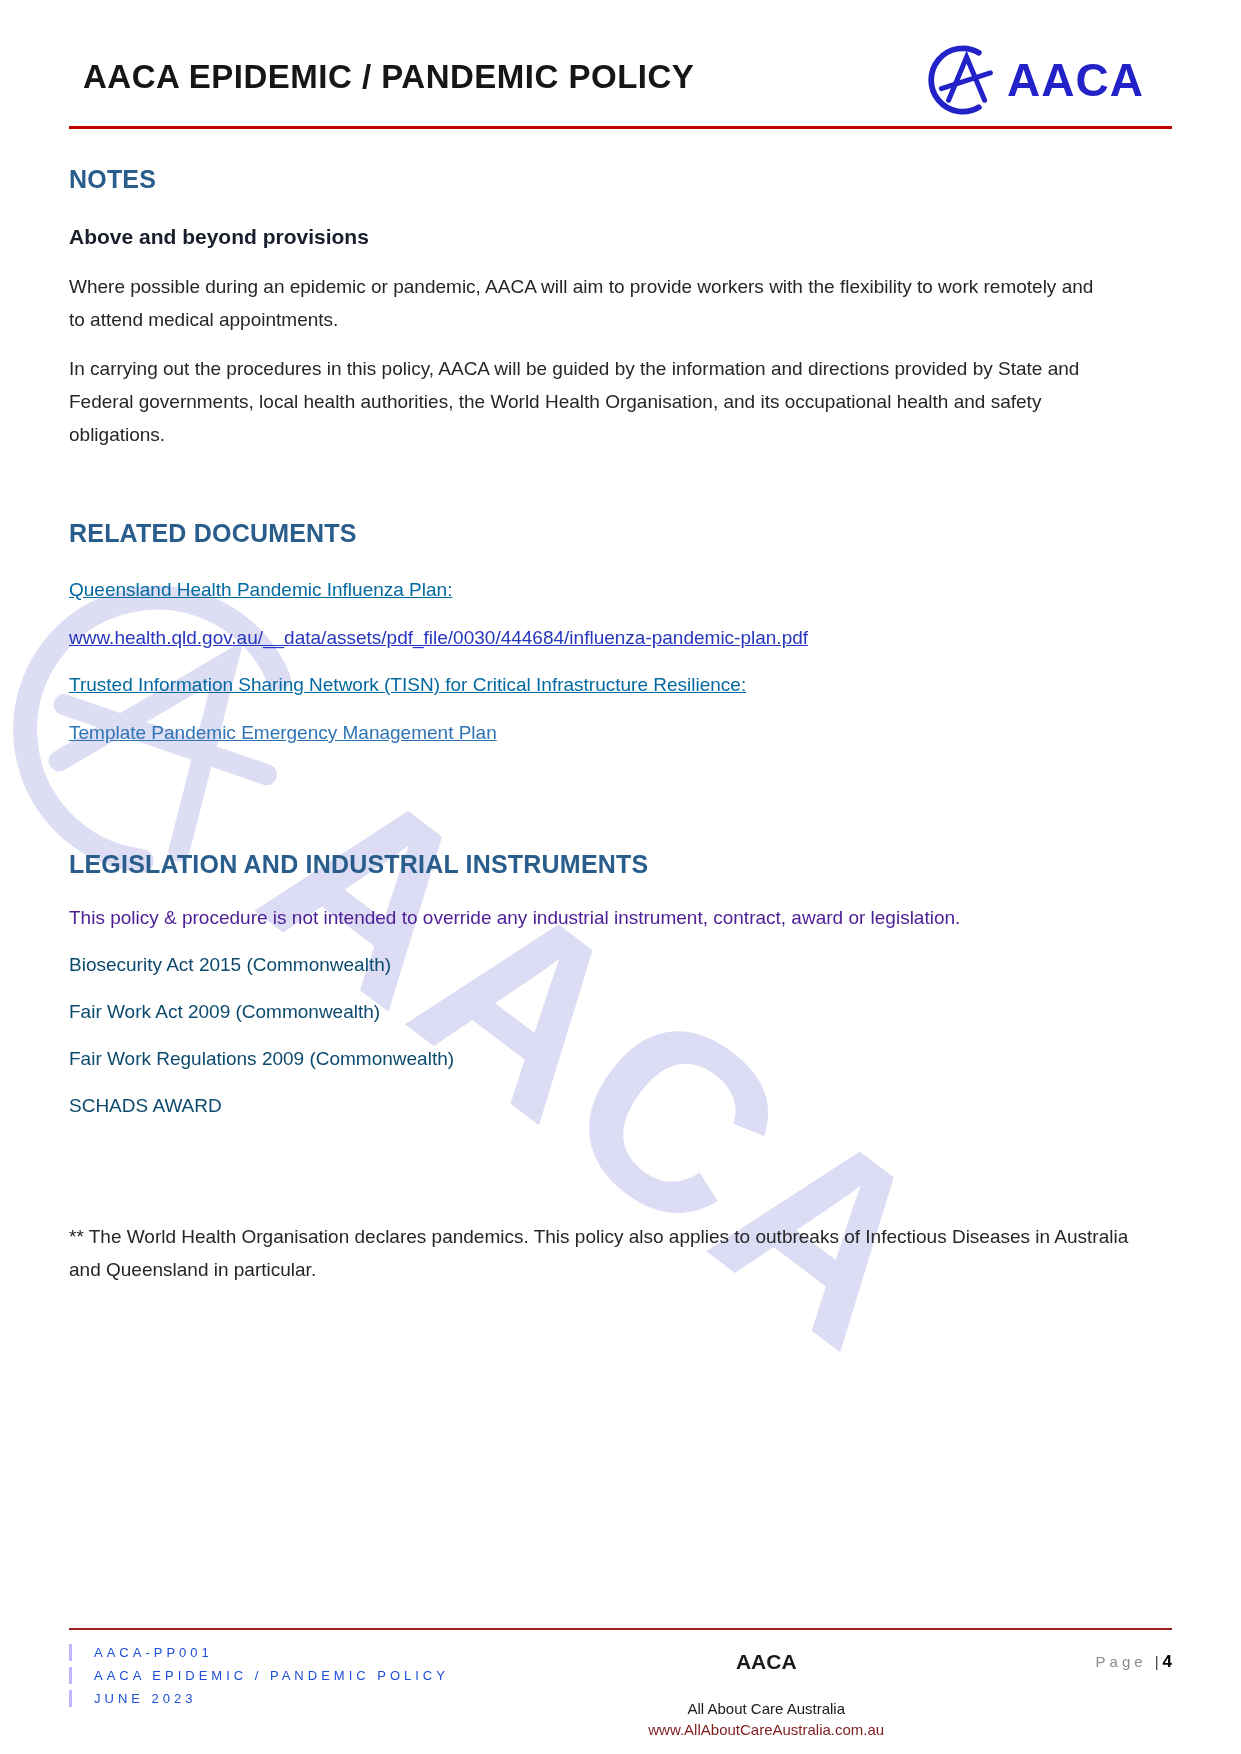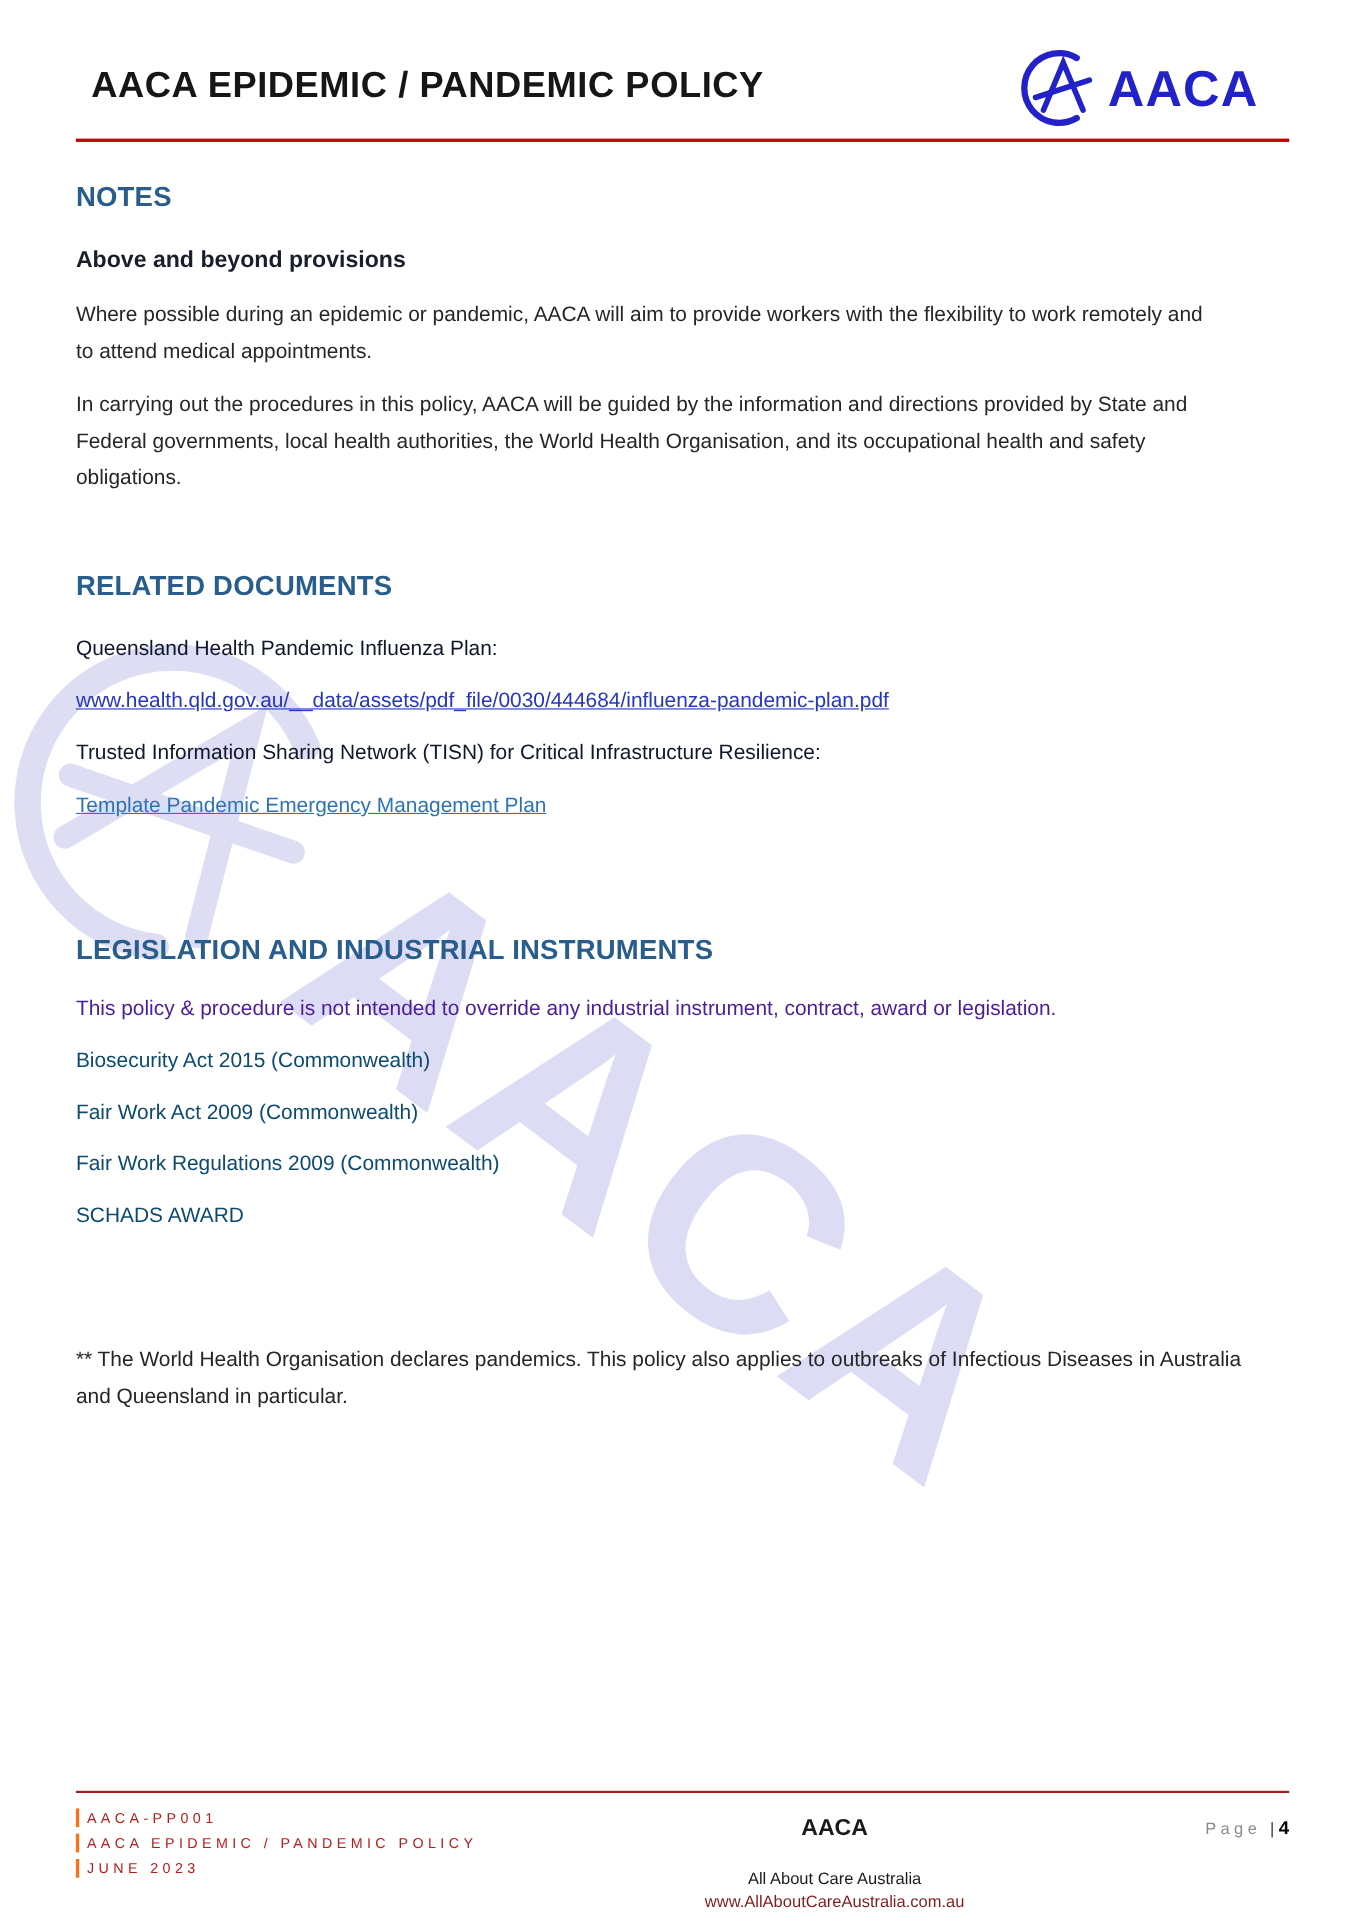--- a/index.html
+++ b/index.html
@@ -28,7 +28,7 @@
   .p1{margin-top:21px;}
   .p2{margin-top:16px;}
   .h1.related{margin-top:68px;}
-  .intro{font-size:19px;color:#0f172a;margin-top:31px;}
+  .intro{font-size:19px;color:#0369a1;margin-top:31px;text-decoration:underline;}
   .linkline{margin-top:26px;font-size:19px;}
   a.link1{color:#2636bd;text-decoration:underline;}
   a.link2{color:#2e74b5;text-decoration:underline;}

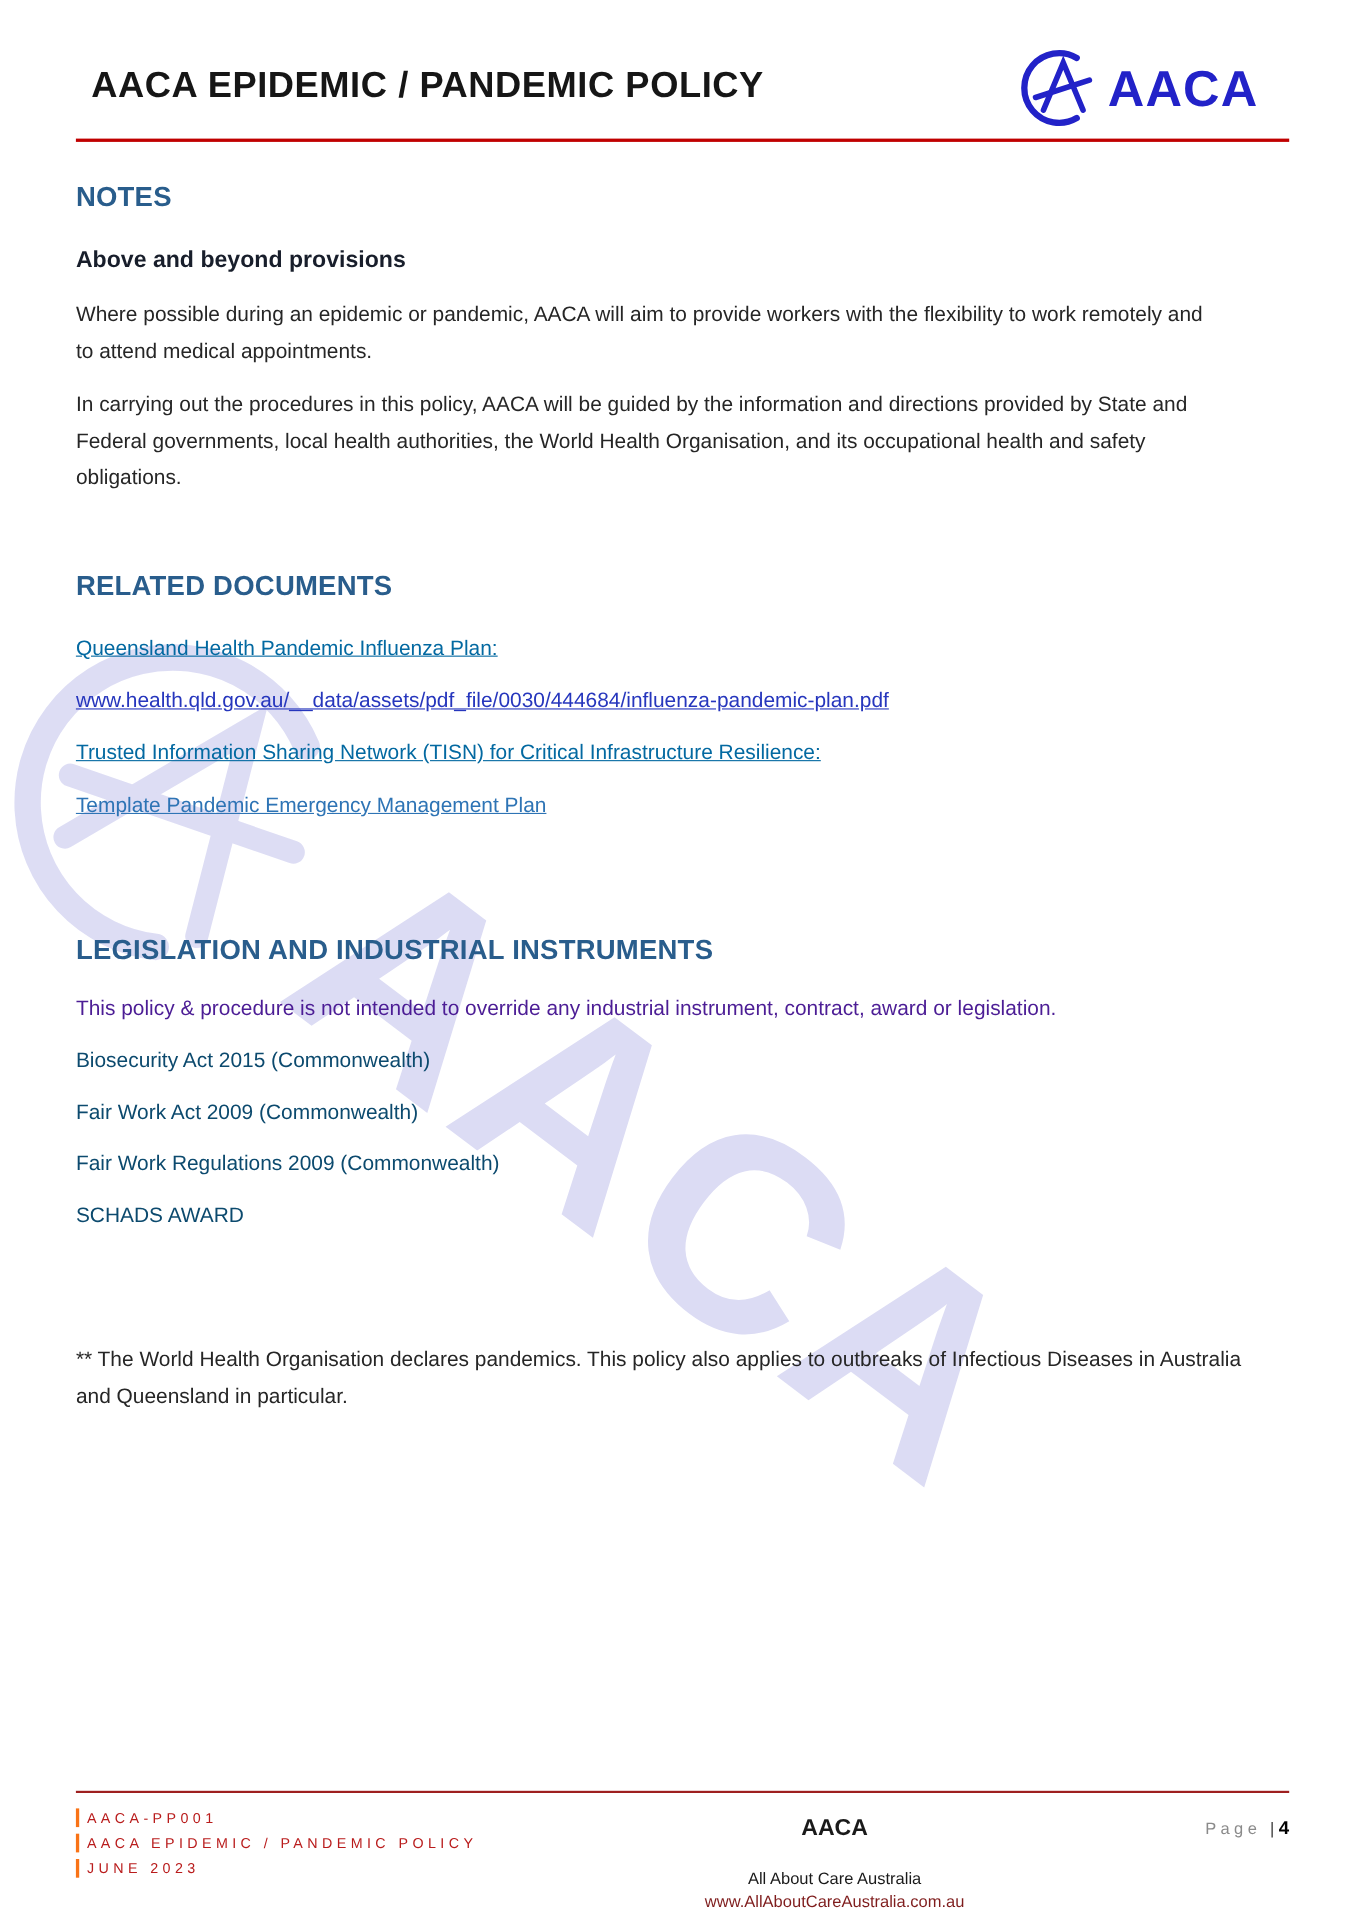--- a/index.html
+++ b/index.html
@@ -50,8 +50,8 @@
           border-top:2px solid #9e1f1f;display:flex;justify-content:space-between;
           padding-top:14px;}
   .f-left{display:flex;flex-direction:column;gap:6px;}
-  .f-left .f-line{font-size:13px;color:#b91c1c;letter-spacing:4px;
-                  border-left:3px solid #f97316;padding-left:7px;line-height:17px;}
+  .f-left .f-line{font-size:13px;color:#1d4ed8;letter-spacing:4px;
+                  border-left:3px solid #c4b5fd;padding-left:22px;line-height:17px;}
   .f-center{text-align:center;transform:translateX(-6px);}
   .f-center .f-brand{font-size:21px;font-weight:bold;color:#1a1a1a;margin-top:6px;}
   .f-center .f-sub{font-size:15px;color:#1a1a1a;margin-top:26px;}

